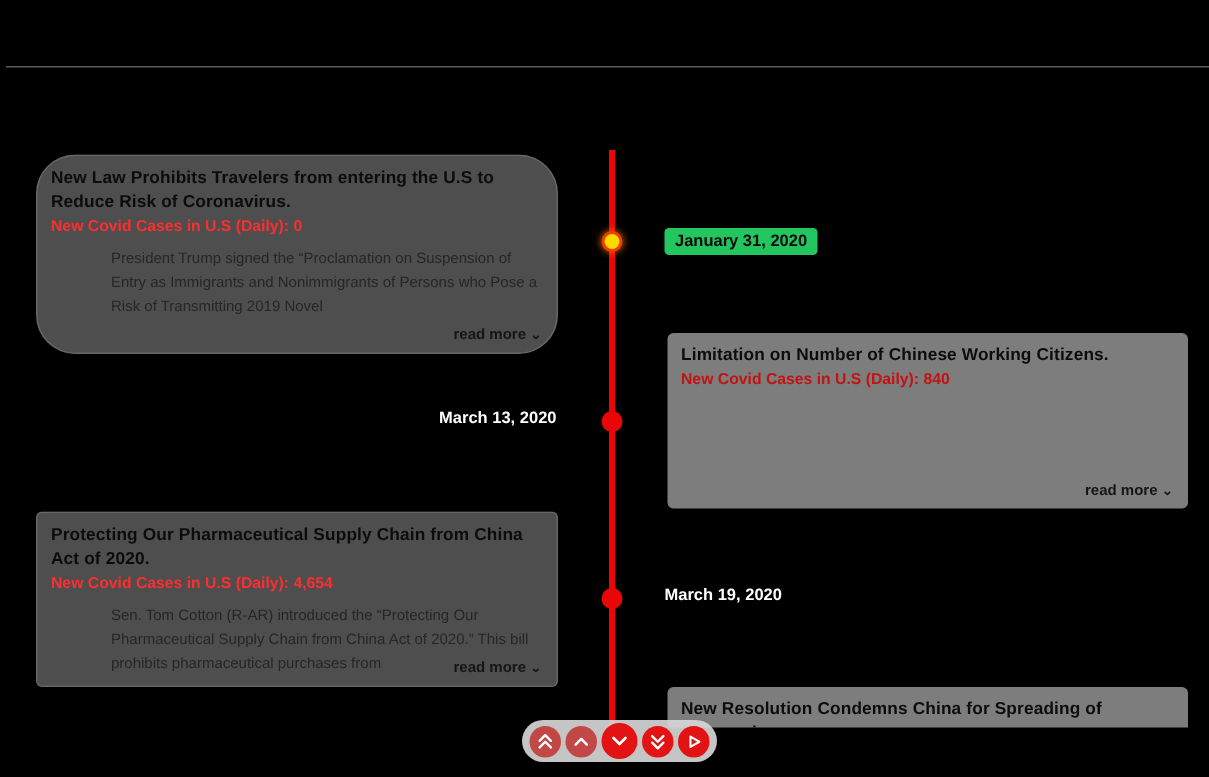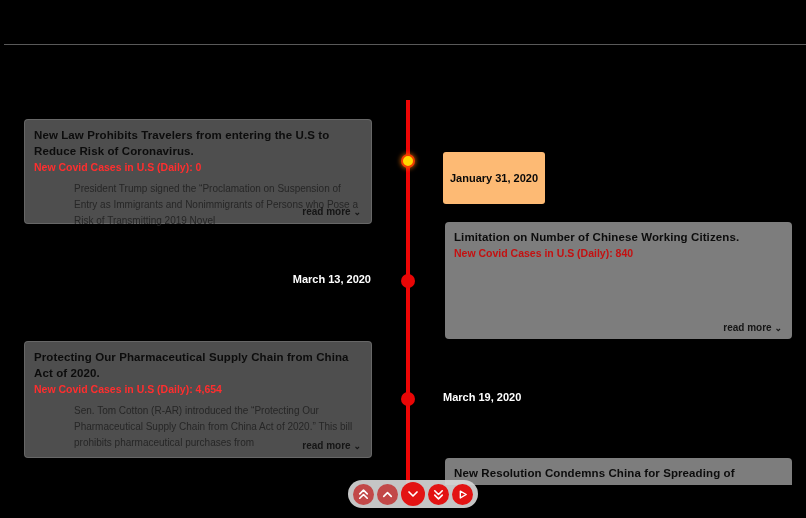--- a/index.html
+++ b/index.html
@@ -23,7 +23,7 @@
   .card { position:absolute; border-radius:4px; padding:7px 10px 8px 9px; }
   .card.left  { left:24px;  width:348px; background:#4e4e4e; border:1px solid rgba(255,255,255,.14); }
   .card.right { left:445px; width:347px; background:#7d7d7d; }
-  .card-a { top:73px;  height:105px; }
+  .card-a { top:57px;  height:133px;border-radius:26px; }
   .card-b { top:176px; height:117px; }
   .card-c { top:295px; height:117px; }
   .card-d { top:412px; height:70px; overflow:hidden; }

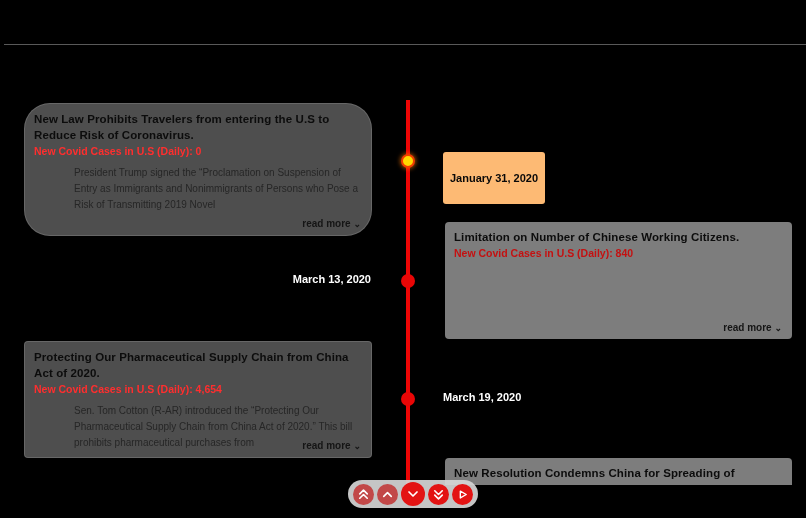--- a/index.html
+++ b/index.html
@@ -39,7 +39,7 @@
   .readmore .chev { font-size:9px; }
 
   .date-label { position:absolute; font-size:11px; font-weight:bold; color:#fff; white-space:nowrap; }
-  .date-label.highlight { left:443px; top:106px; background:#fdba74; color:#090909; padding:20px 7px; border-radius:3px; }
+  .date-label.highlight { left:443px; top:106px; background:#22c55e; color:#090909; padding:3px 7px; border-radius:3px; }
   .date-left  { right:435px; top:227px; text-align:right; }
   .date-right { left:443px; top:345px; }
 

